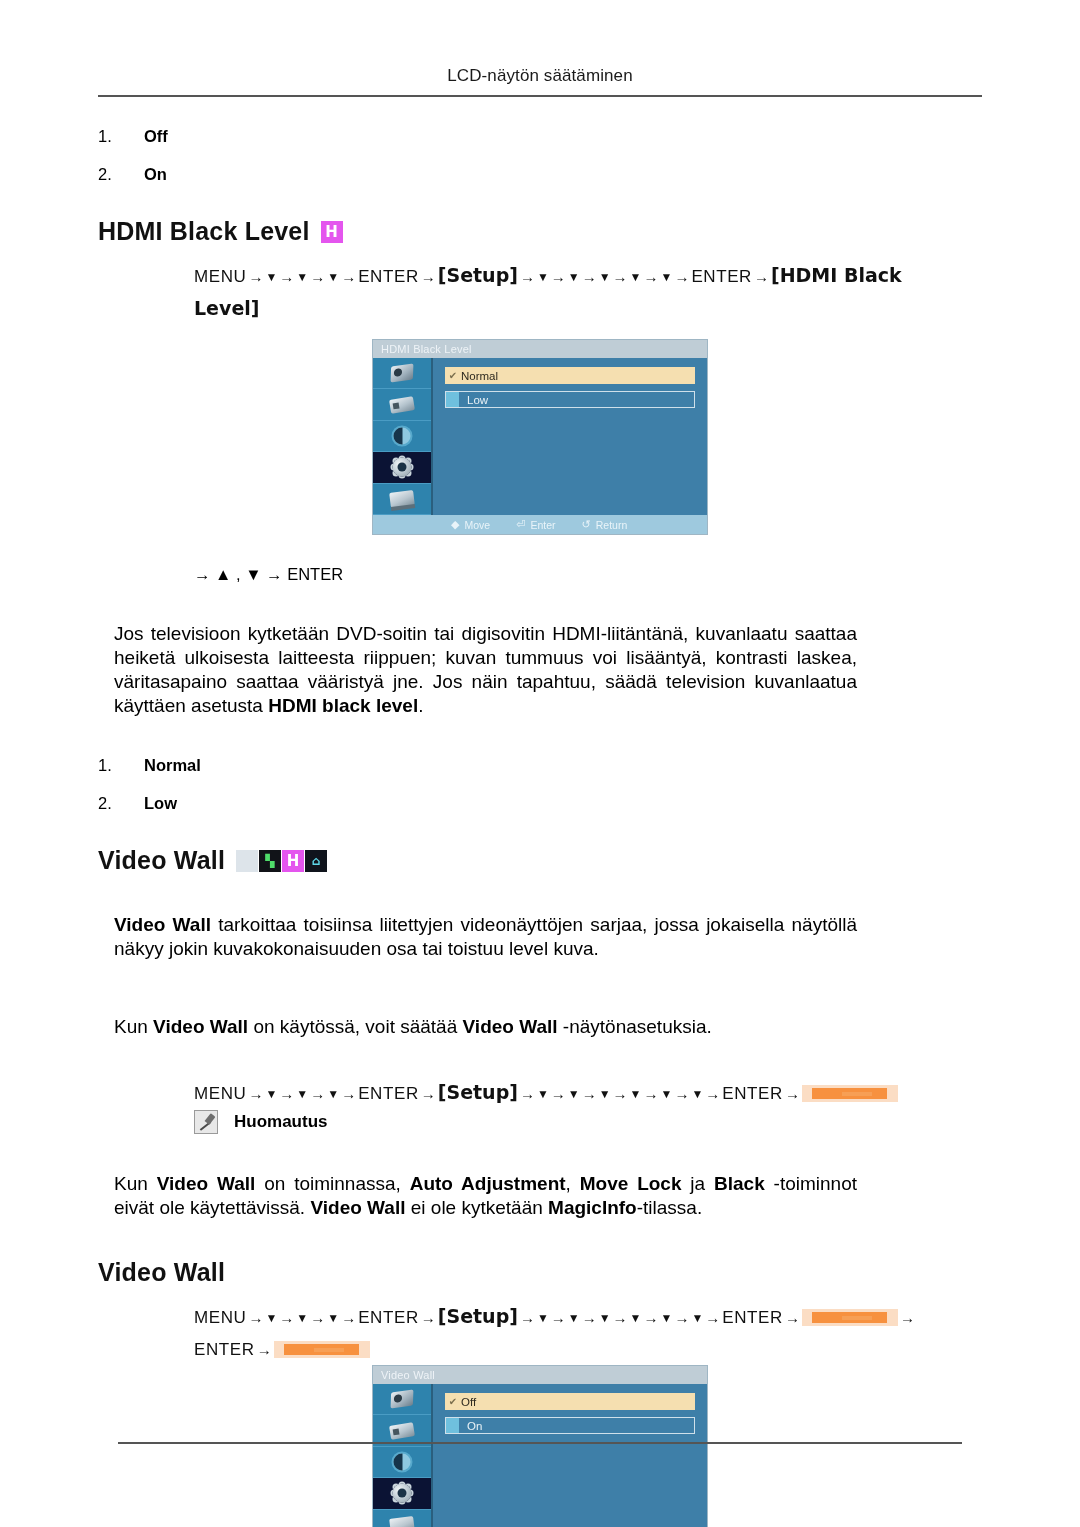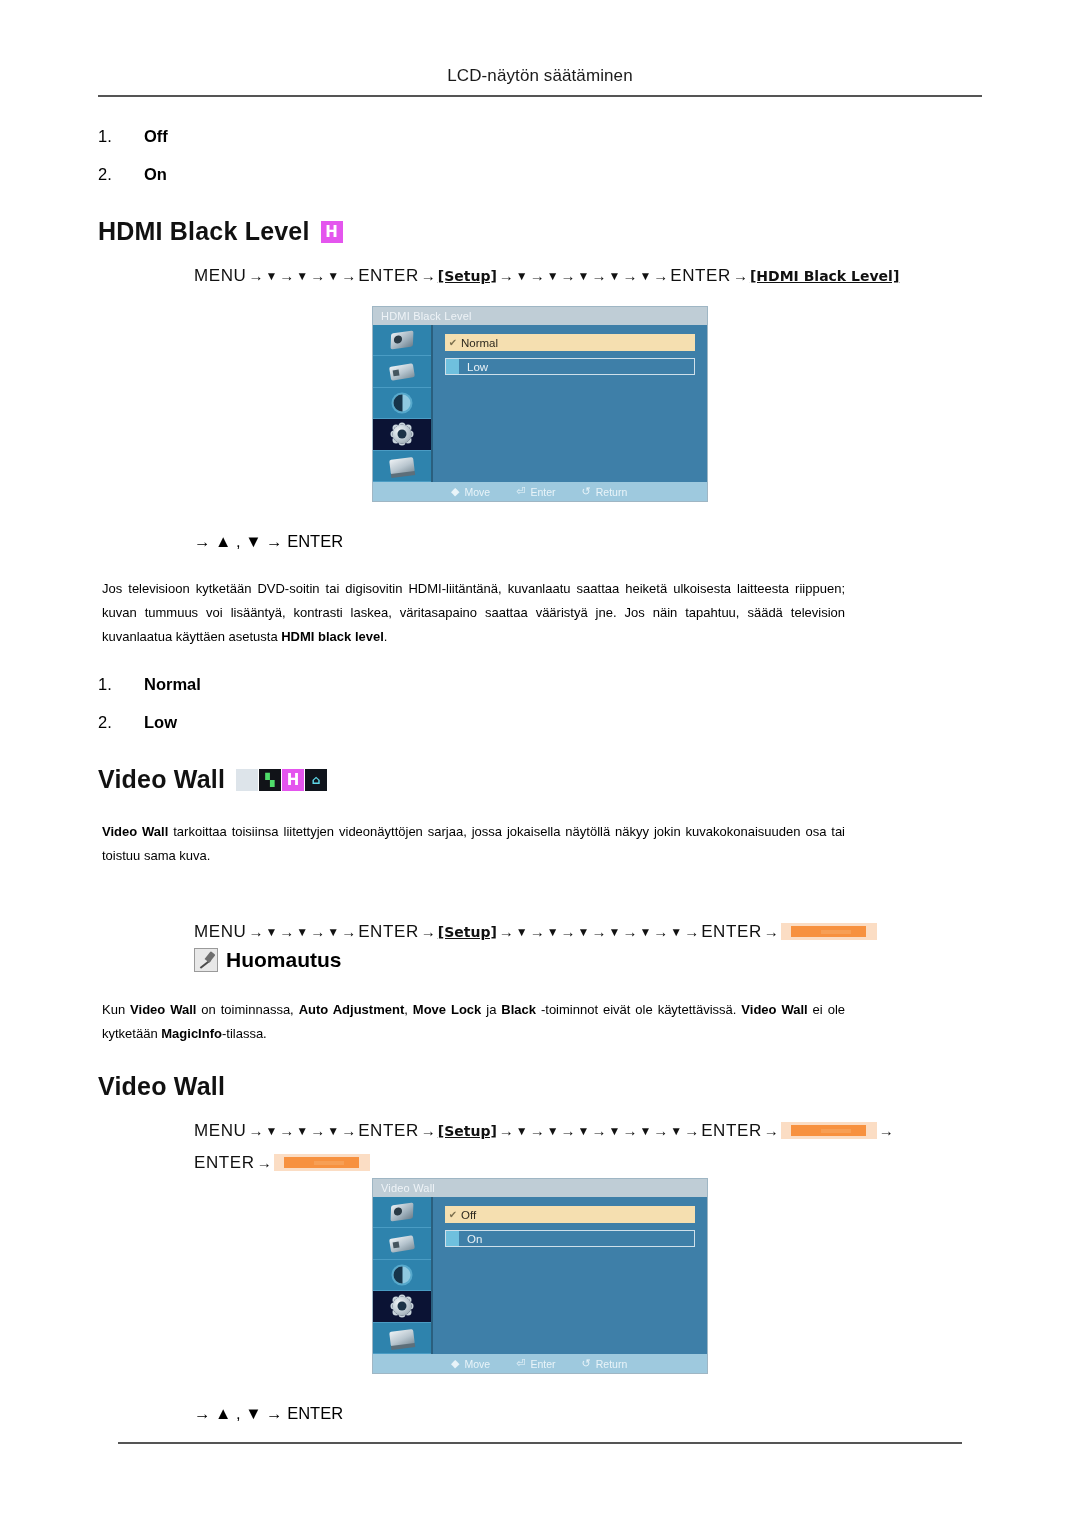--- a/index.html
+++ b/index.html
@@ -138,8 +138,7 @@
   .bk {
     font-family: "DejaVu Sans", sans-serif;
     font-weight: bold;
-    font-size: 14px;
-    text-decoration: underline;
+    font-size: 19px;
   }
   .redact {
     display: inline-block;

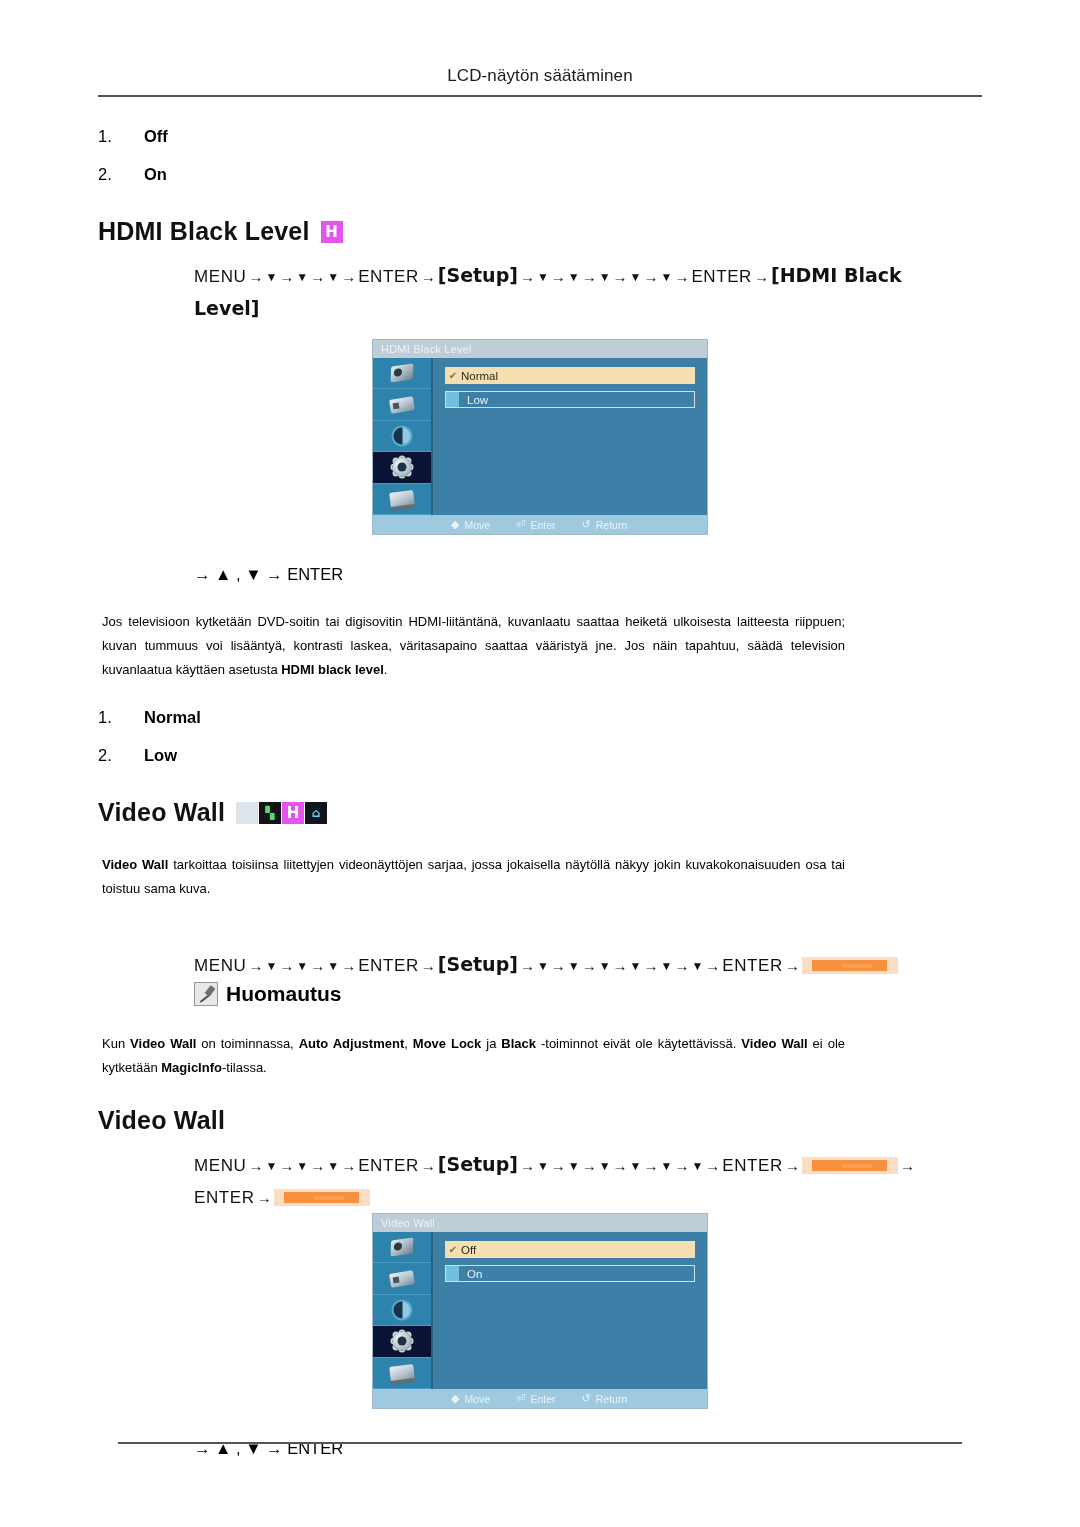--- a/index.html
+++ b/index.html
@@ -50,10 +50,10 @@
     margin-left: 96px;
   }
   p.body {
-    font-size: 13px;
+    font-size: 19px;
     line-height: 24px;
     text-align: justify;
-    margin: 4px;
+    margin: 16px;
     width: 743px;
   }
   .gap-s { height: 14px; }

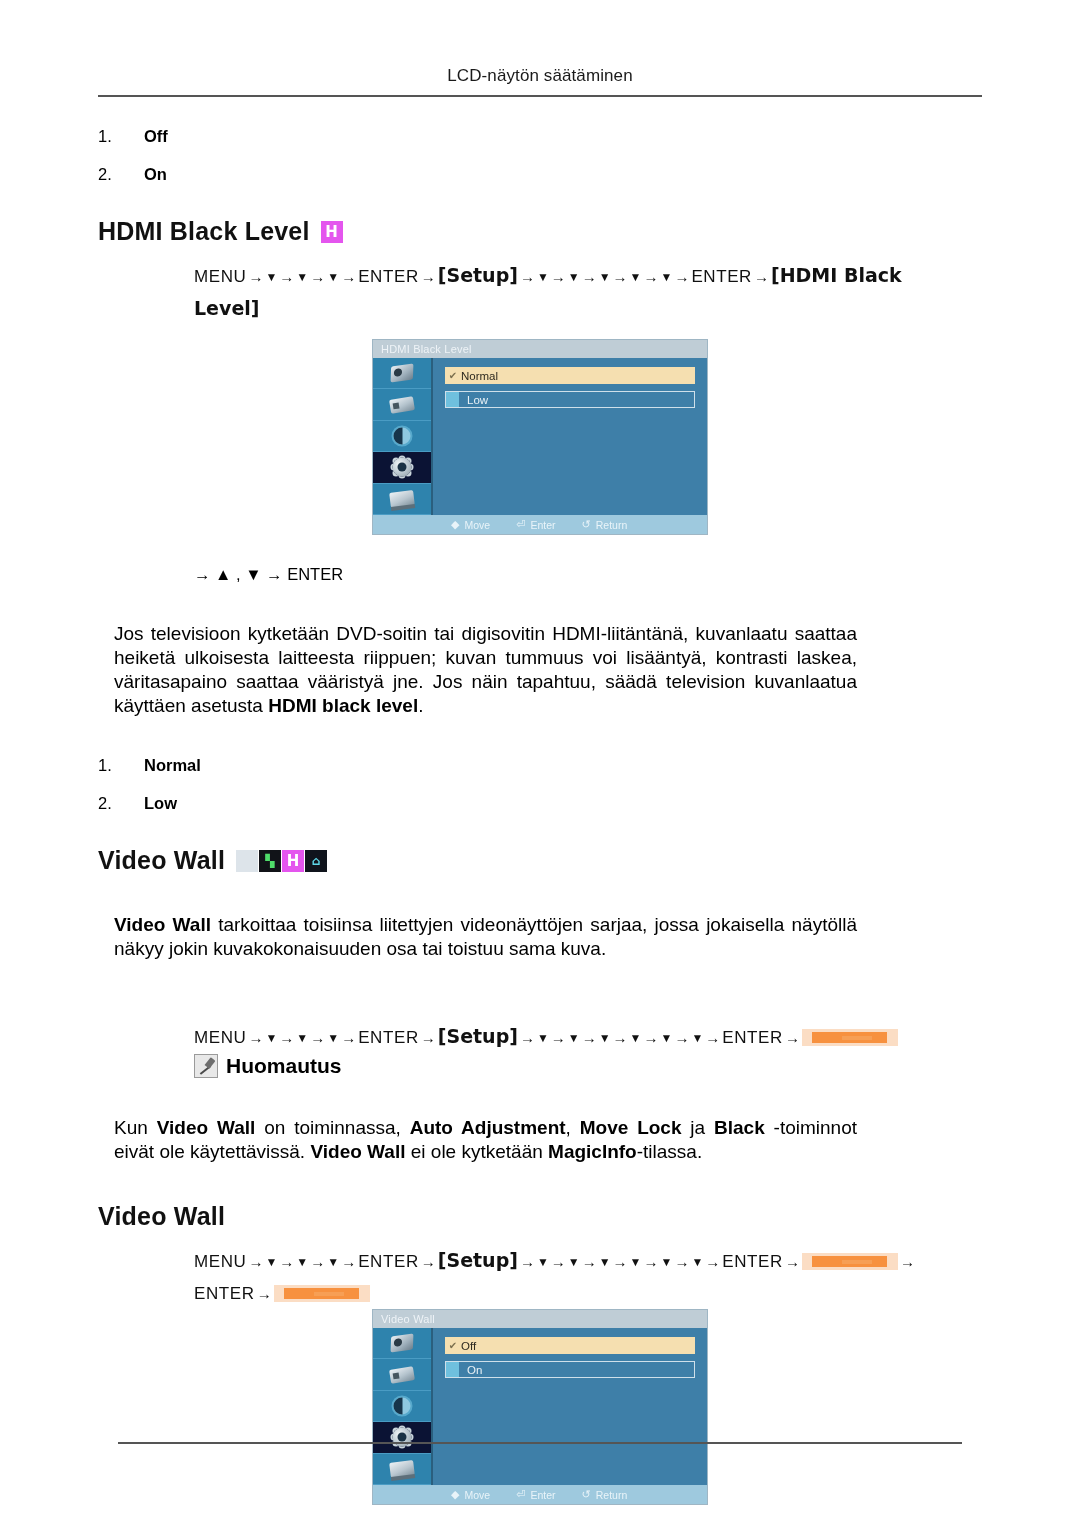--- a/index.html
+++ b/index.html
@@ -479,7 +479,7 @@
 
   <div class="gap-m"></div>
 
-  <p class="body indent"><b>Video Wall</b><span> tarkoittaa toisiinsa liitettyjen videonäyttöjen sarjaa, jossa jokaisella näytöllä näkyy jokin kuvakokonaisuuden osa tai toistuu sama kuva.</span></p>
+  <p class="body indent"><b>Video Wall</b><span> tarkoittaa toisiinsa liitettyjen videonäyttöjen sarjaa, jossa jokaisella näytöllä näkyy jokin kuvakokonaisuuden osa tai toistuu level kuva.</span></p>
 
   <div class="gap-m"></div>
 

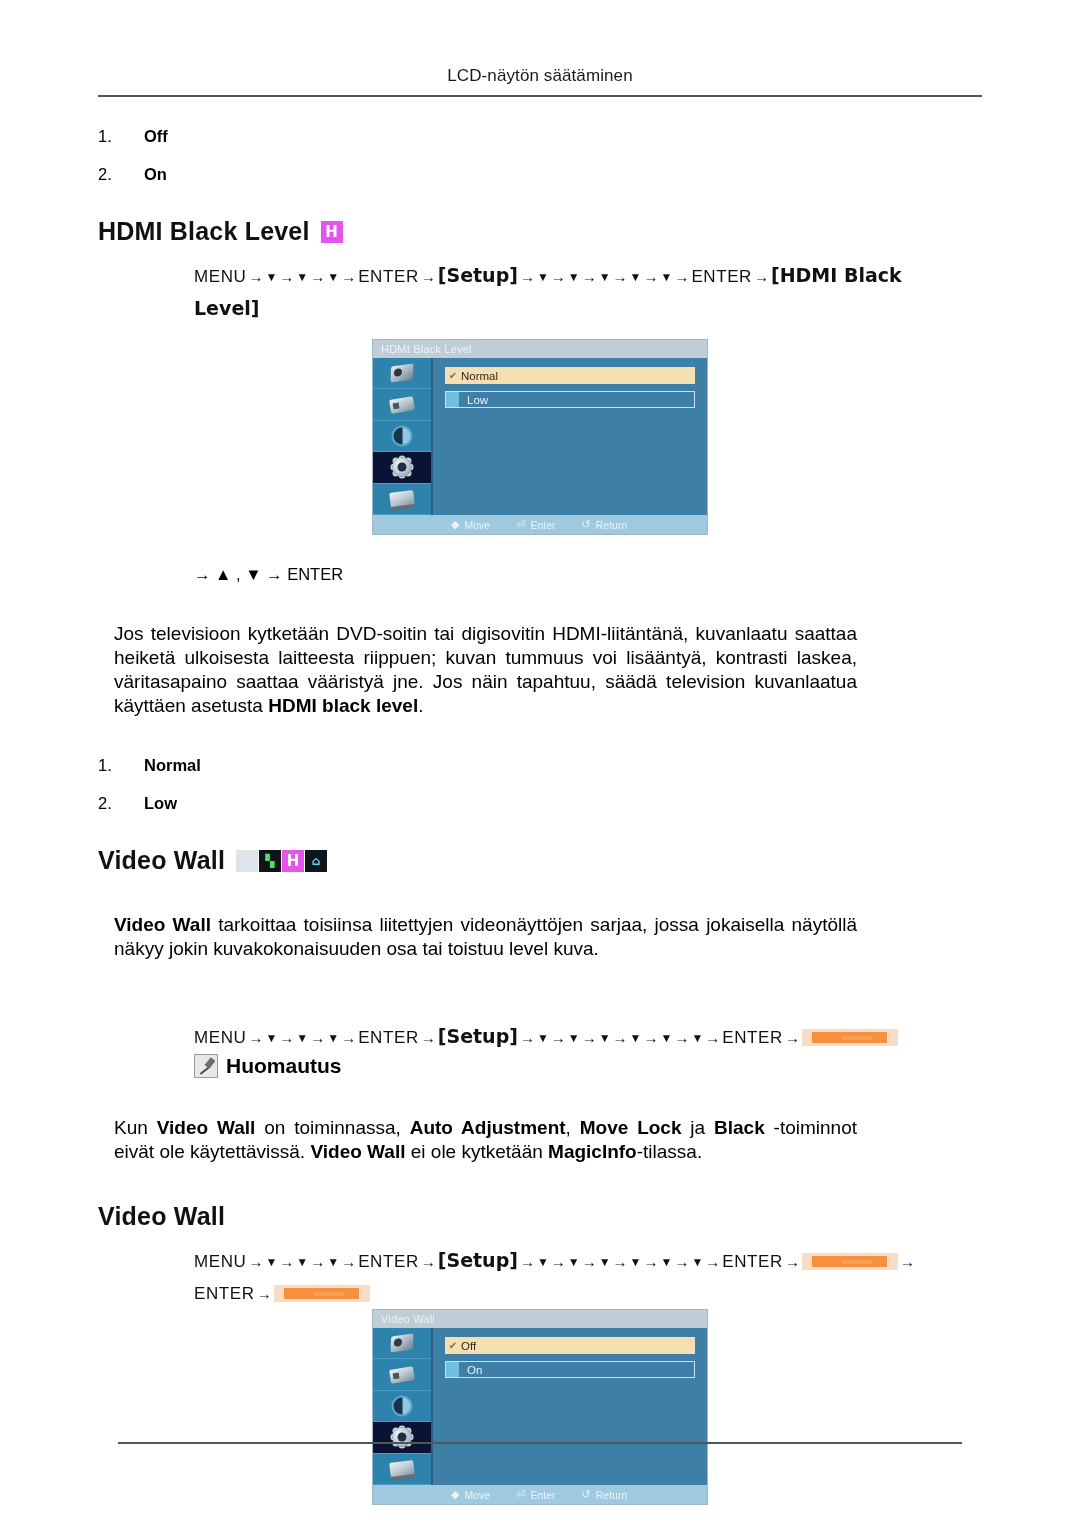--- a/index.html
+++ b/index.html
@@ -483,6 +483,7 @@
 
   <div class="gap-m"></div>
 
+  <p class="body indent"><span>Kun </span><b>Video Wall</b><span> on käytössä, voit säätää </span><b>Video Wall</b><span> -näytönasetuksia.</span></p>
 
   <div class="gap-m"></div>
 

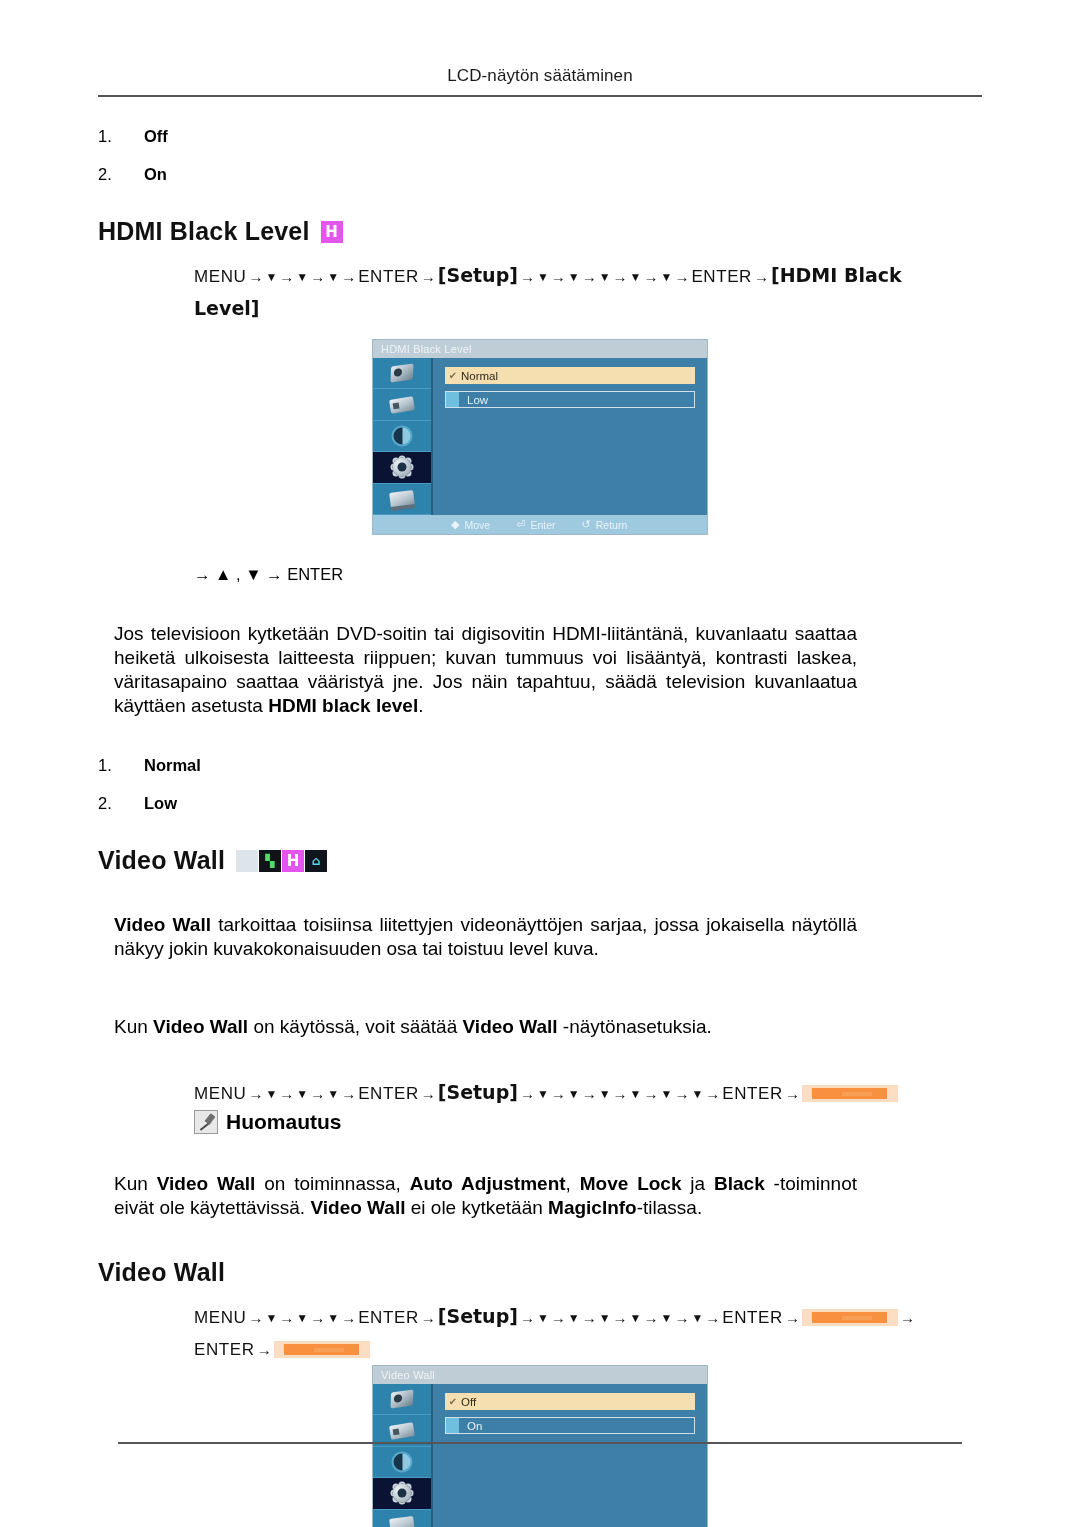--- a/index.html
+++ b/index.html
@@ -169,8 +169,8 @@
   .note-line {
     display: flex;
     align-items: center;
-    gap: 8px;
-    font-size: 21px;
+    gap: 16px;
+    font-size: 17px;
     font-weight: bold;
   }
   .note-icon {

